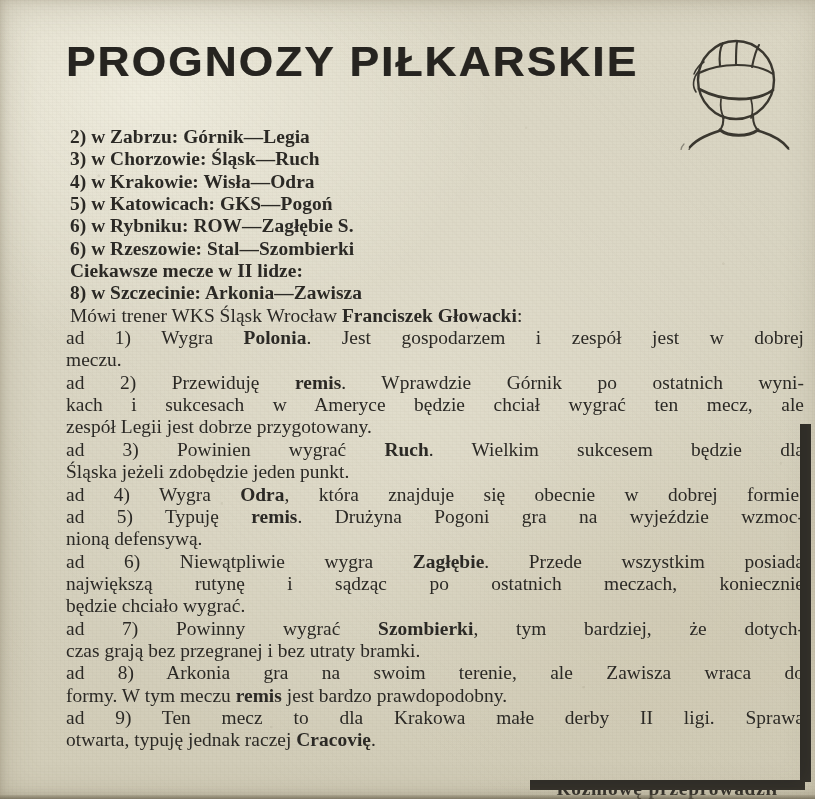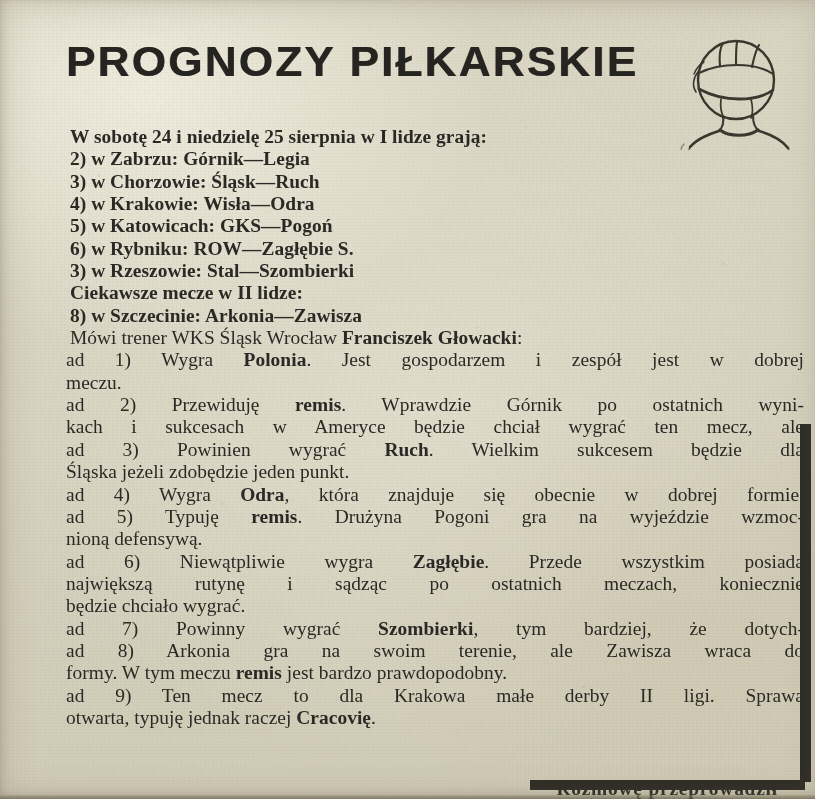--- a/index.html
+++ b/index.html
@@ -214,7 +214,6 @@
     </div>
 
     <div class="body-text">
-      <div class="ln indent-2">W sobotę 24 i niedzielę 25 sierpnia w I lidze grają:</div>
       <div>
           <div class="ln indent-2">2) w Zabrzu: Górnik—Legia</div>
           <div class="ln indent-2">3) w Chorzowie: Śląsk—Ruch</div>

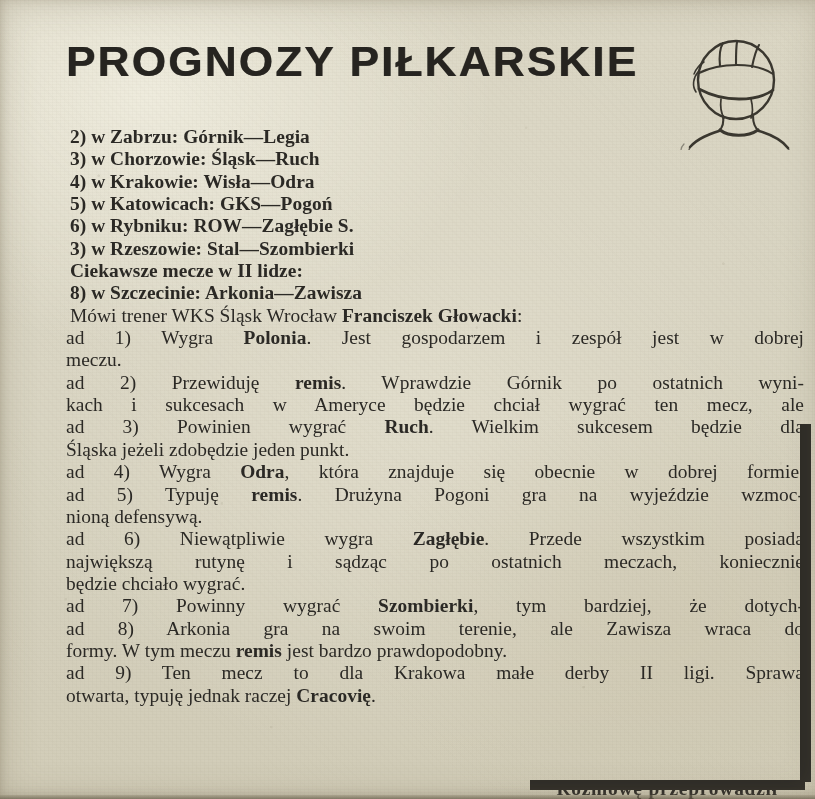--- a/index.html
+++ b/index.html
@@ -220,7 +220,7 @@
           <div class="ln indent-2">4) w Krakowie: Wisła—Odra</div>
           <div class="ln indent-2">5) w Katowicach: GKS—Pogoń</div>
           <div class="ln indent-2">6) w Rybniku: ROW—Zagłębie S.</div>
-          <div class="ln indent-2">3) w Rzeszowie: Stal—Szombierki</div>
+          <div class="ln indent-2">6) w Rzeszowie: Stal—Szombierki</div>
         </div>
       <div class="ln indent-2">Ciekawsze mecze w II lidze:</div>
       <div>

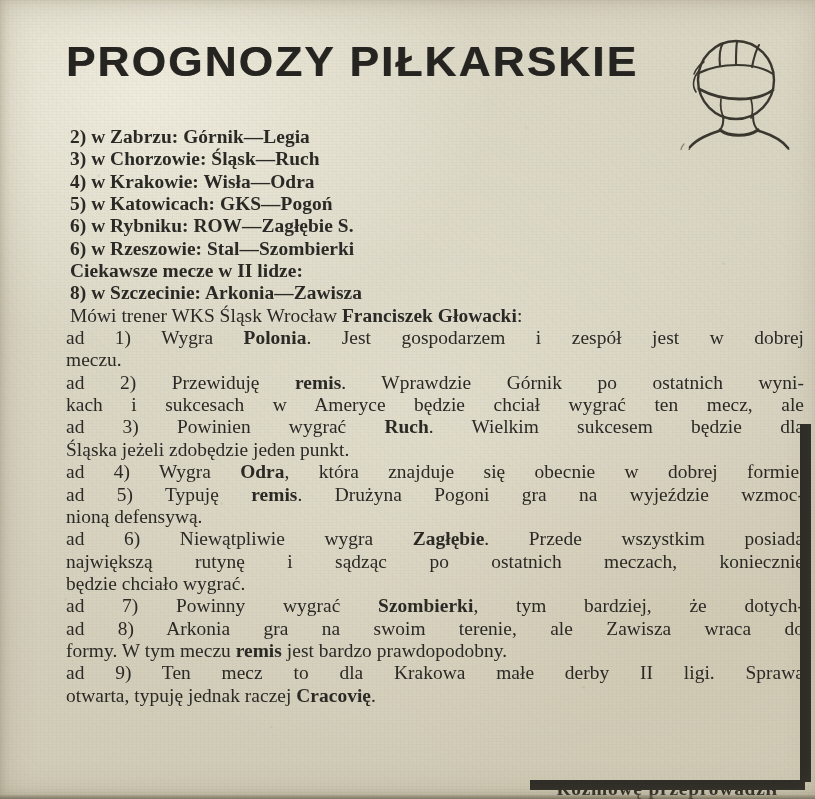--- a/index.html
+++ b/index.html
@@ -235,6 +235,7 @@
           <div>
             <div class="ln reg just"><span>    ad 2) Przewiduję </span><b>remis</b><span>. Wprawdzie Górnik po ostatnich wyni-</span></div>
             <div class="ln reg just"><span>kach i sukcesach w Ameryce będzie chciał wygrać ten mecz, ale</span></div>
+            <div class="ln reg"><span>zespół Legii jest dobrze przygotowany.</span></div>
           </div>
           <div>
             <div class="ln reg just"><span>    ad 3) Powinien wygrać </span><b>Ruch</b><span>. Wielkim sukcesem będzie dla</span></div>

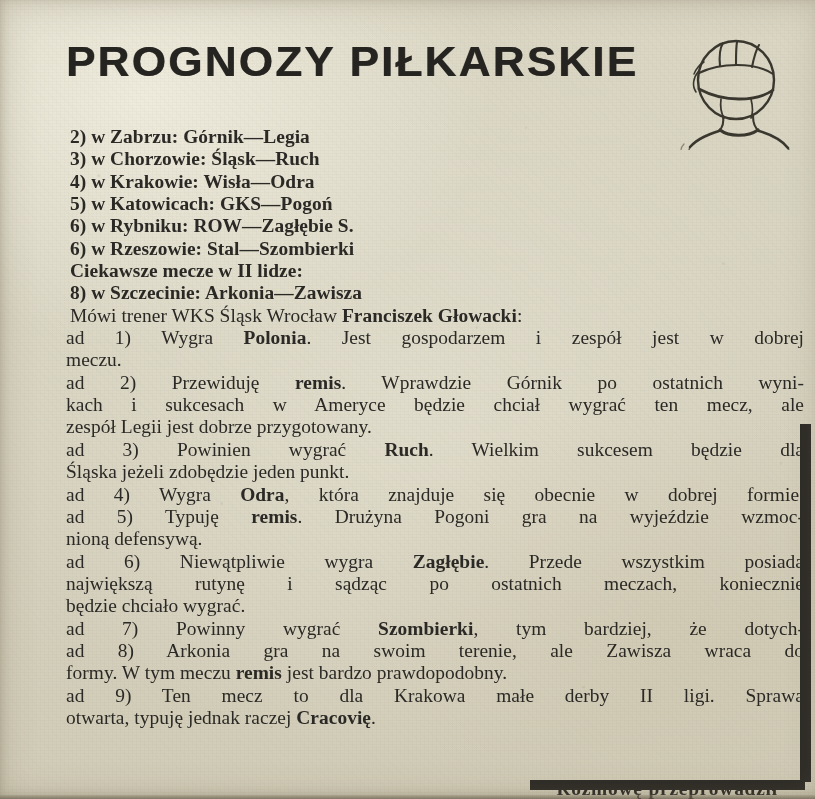--- a/index.html
+++ b/index.html
@@ -255,6 +255,7 @@
           </div>
           <div>
             <div class="ln reg just"><span>    ad 7) Powinny wygrać </span><b>Szombierki</b><span>, tym bardziej, że dotych-</span></div>
+            <div class="ln reg"><span>czas grają bez przegranej i bez utraty bramki.</span></div>
           </div>
           <div>
             <div class="ln reg just"><span>    ad 8) Arkonia gra na swoim terenie, ale Zawisza wraca do</span></div>

